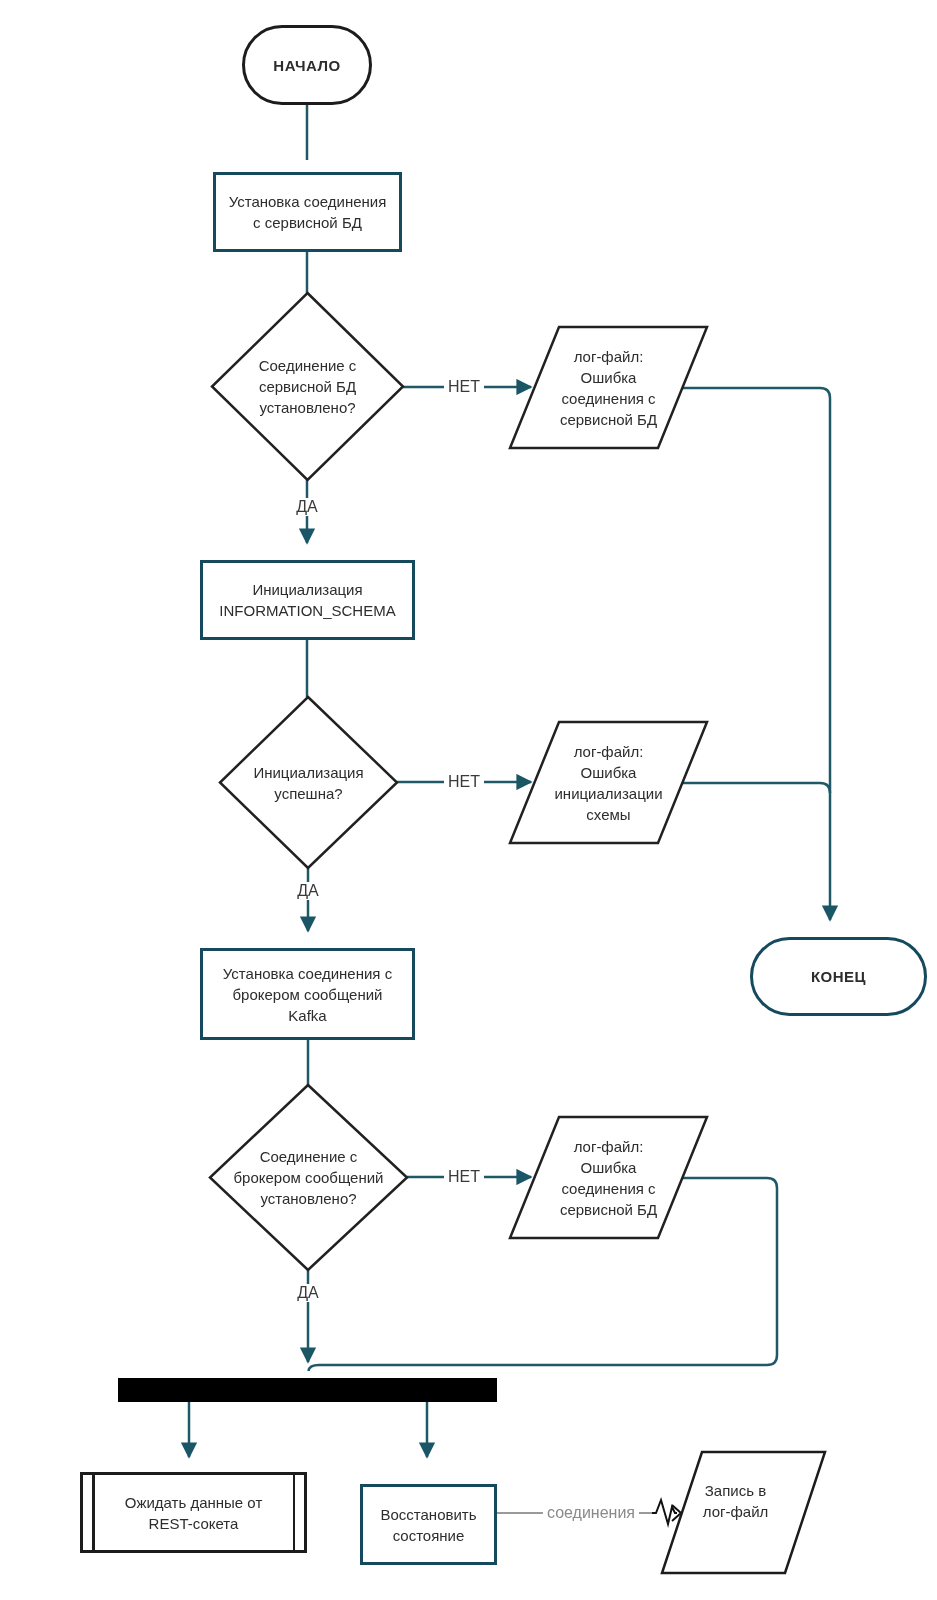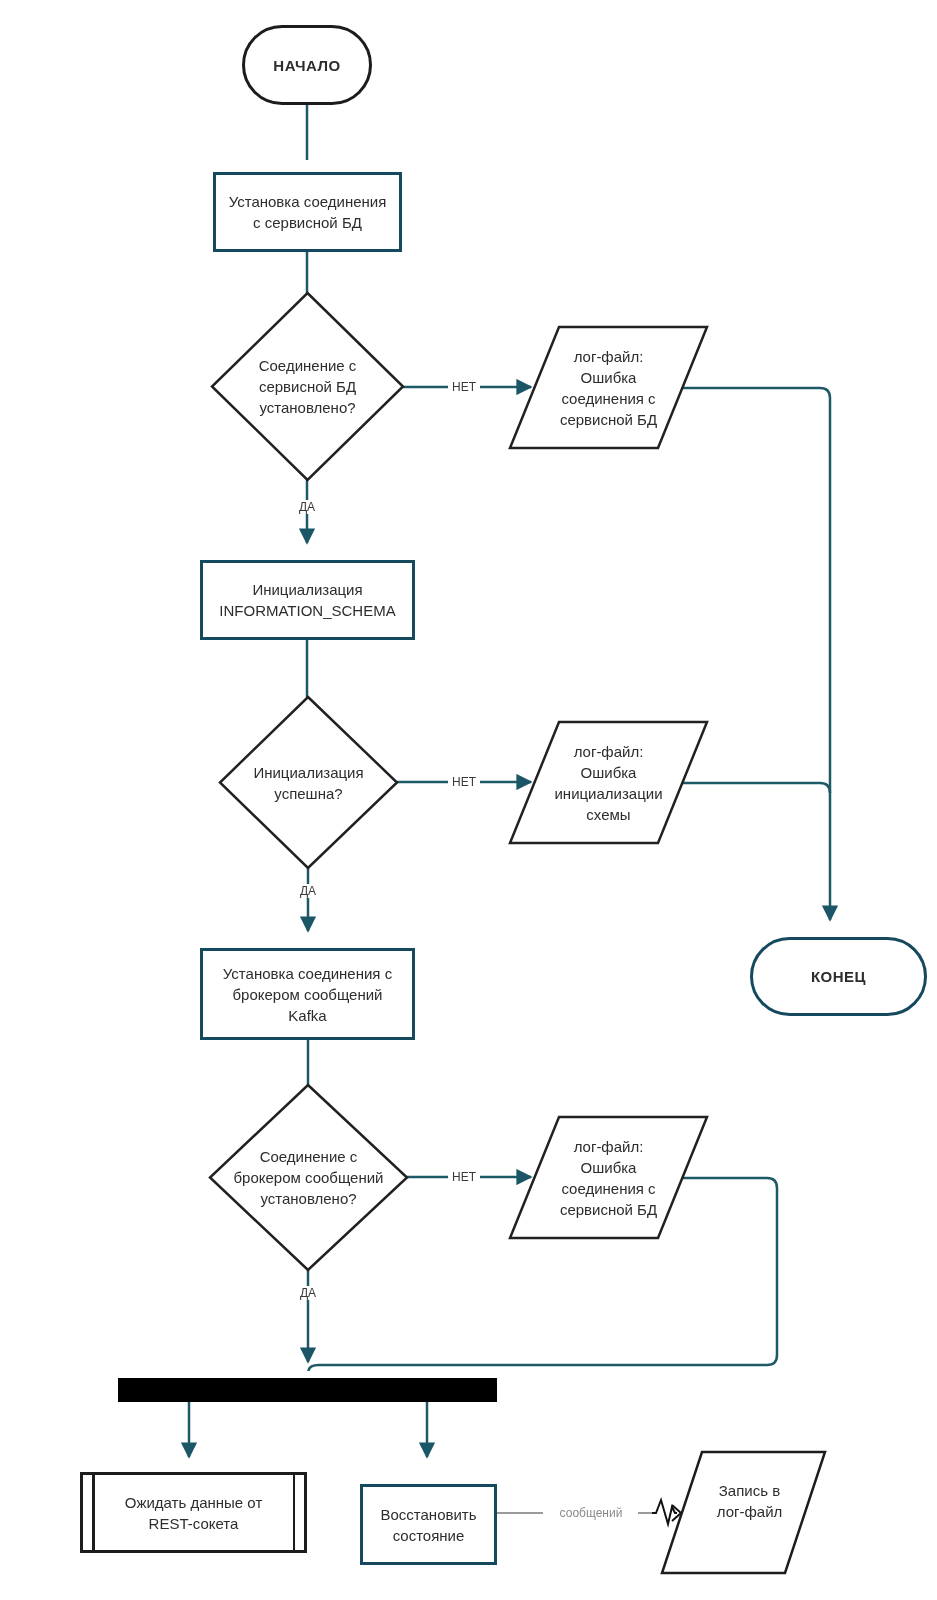--- a/index.html
+++ b/index.html
@@ -27,7 +27,7 @@
   .bar{position:absolute;z-index:2;background:#000000;}
   .elabel{
     position:absolute;z-index:3;transform:translate(-50%,-50%);
-    background:#ffffff;padding:0 4px;font-size:12px;color:#3a3a3a;white-space:nowrap;
+    background:#ffffff;padding:0 4px;font-size:16px;color:#3a3a3a;white-space:nowrap;
   }
   .elabel.gray{color:#8a8a8a;}
 </style>

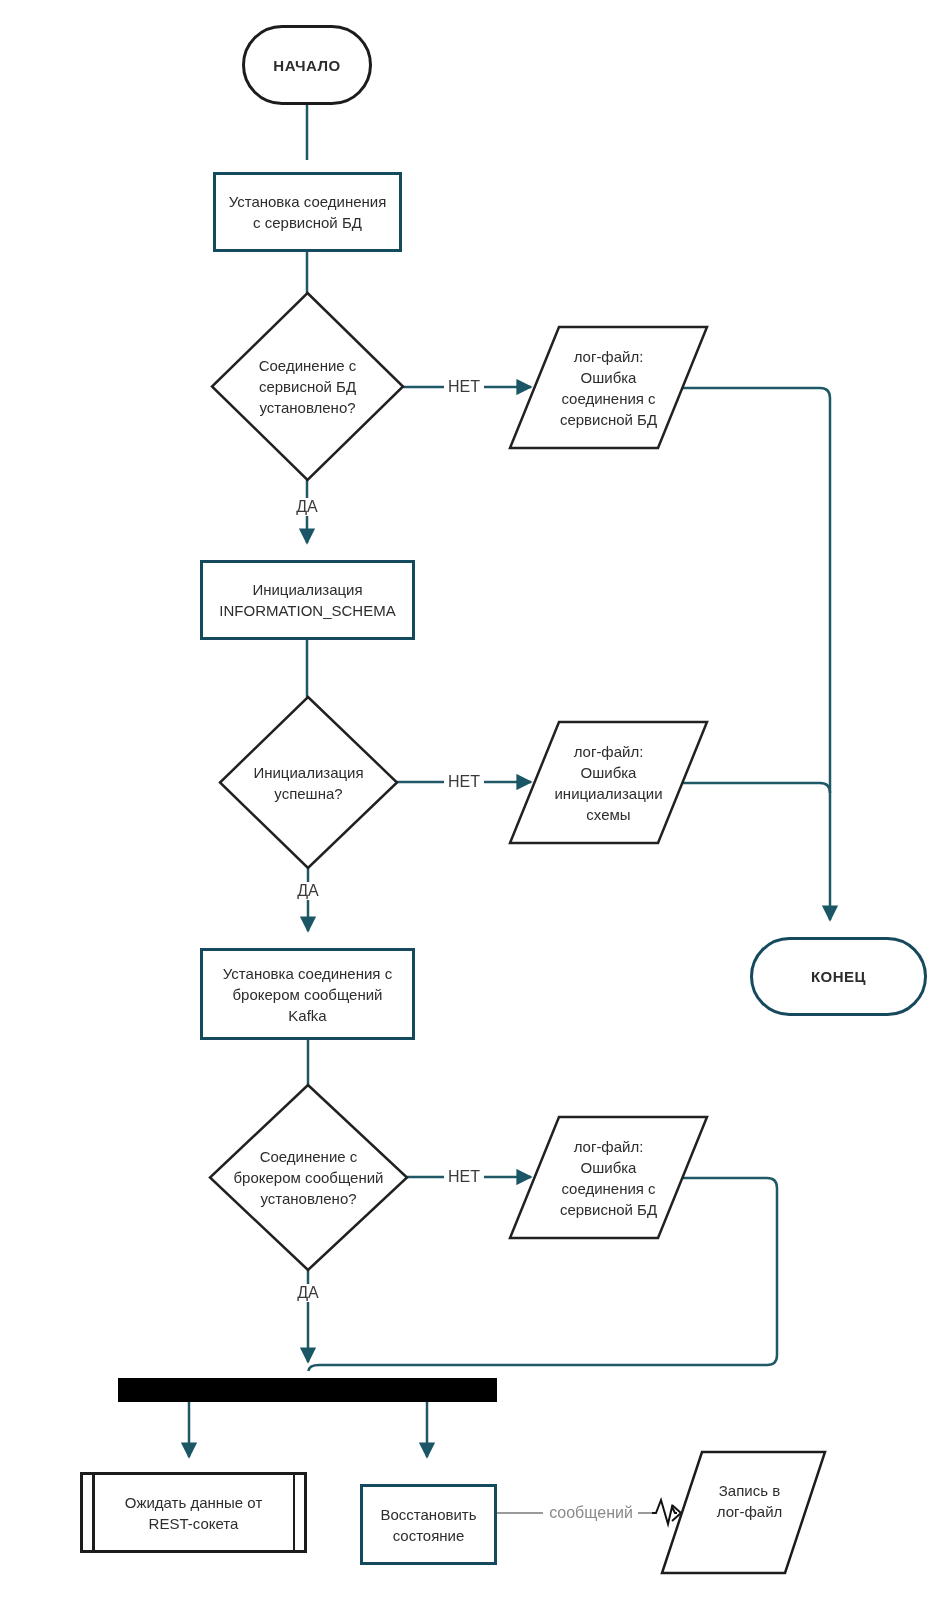--- a/index.html
+++ b/index.html
@@ -135,7 +135,7 @@
 Ошибка
 соединения с
 сервисной БД</div>
-  <div class="overlay" style="left:668px;top:1452px;width:163px;height:98px;">Запись в
+  <div class="overlay" style="left:654px;top:1452px;width:163px;height:98px;">Запись в
 лог-файл</div>
 
   <div class="elabel" style="left:464px;top:387px;">НЕТ</div>

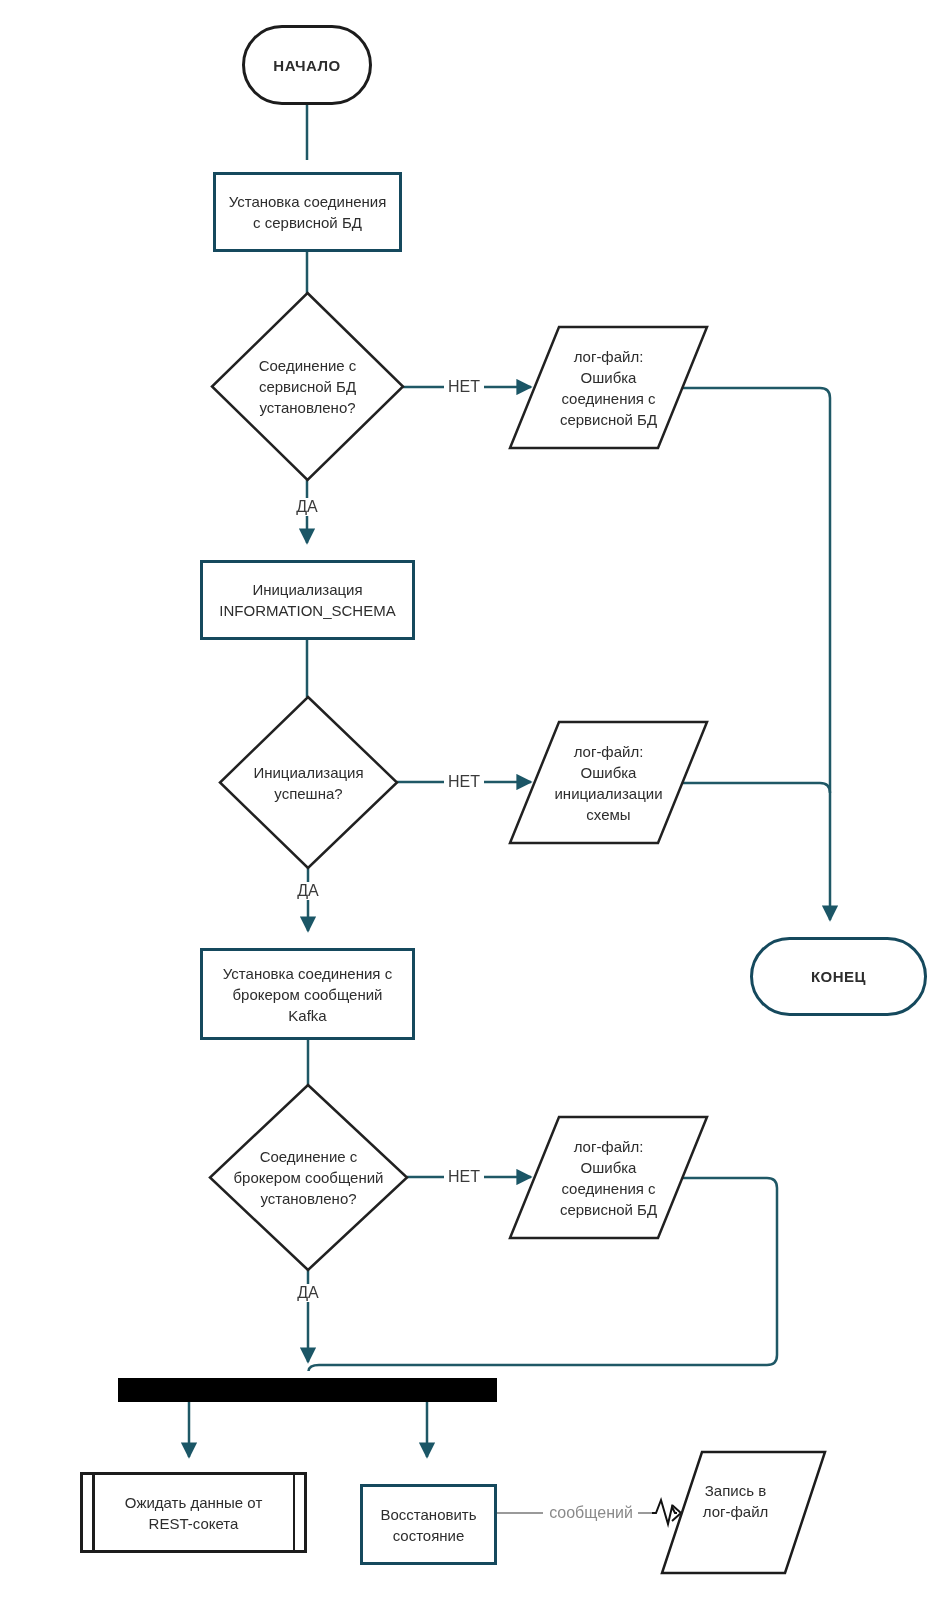--- a/index.html
+++ b/index.html
@@ -144,7 +144,7 @@
   <div class="elabel" style="left:308px;top:891px;">ДА</div>
   <div class="elabel" style="left:464px;top:1177px;">НЕТ</div>
   <div class="elabel" style="left:308px;top:1293px;">ДА</div>
-  <div class="elabel gray" style="left:591px;top:1513px;">сообщений</div>
+  <div class="elabel gray" style="left:591px;top:1513px;">соединения</div>
 
 </div>
 

